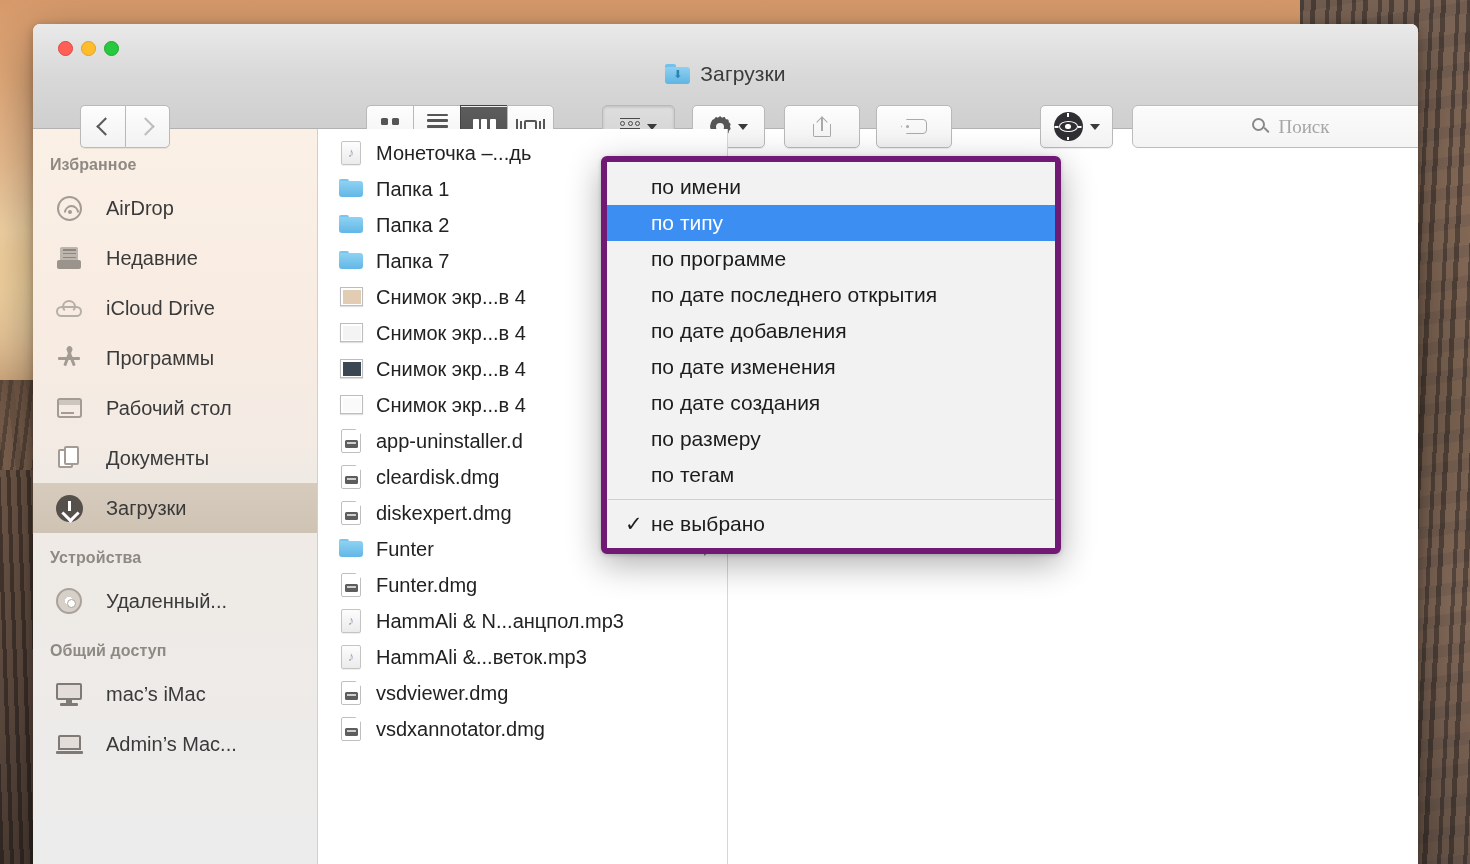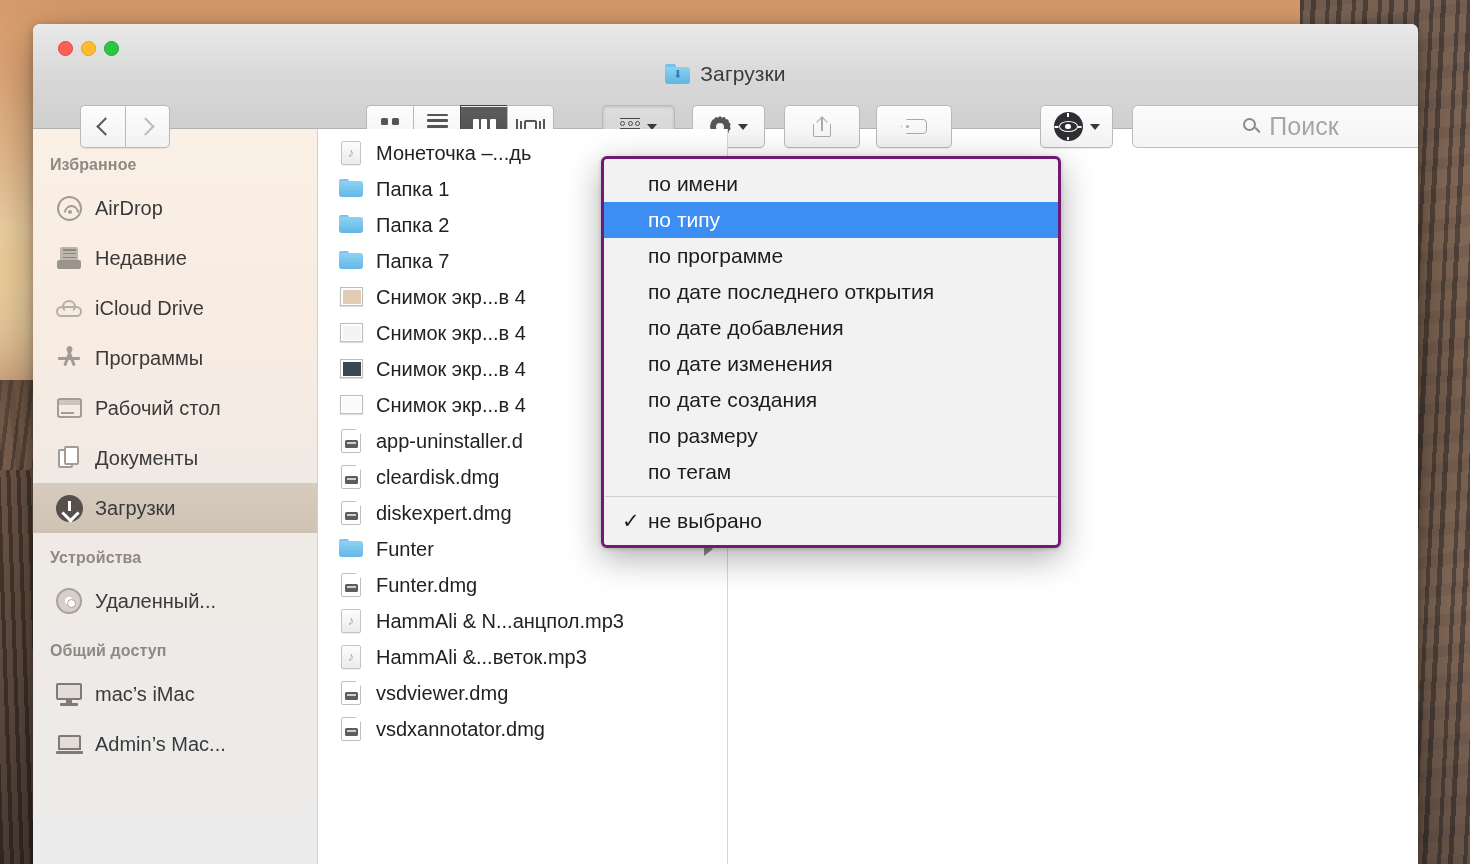--- a/index.html
+++ b/index.html
@@ -202,7 +202,7 @@
                      border:2px solid #888; border-radius:50%; }
   .ic-search .hdl { position:absolute; left:11px; top:11px; width:7px; height:2px;
                     background:#888; transform:rotate(45deg); border-radius:1px; }
-  .ph { font-size:25px; color:#a6a6a6; }
+  .ph { font-size:19px; color:#a6a6a6;font-family:Liberation Serif, serif; }
 
   
   #body { display:flex; height:739px; }

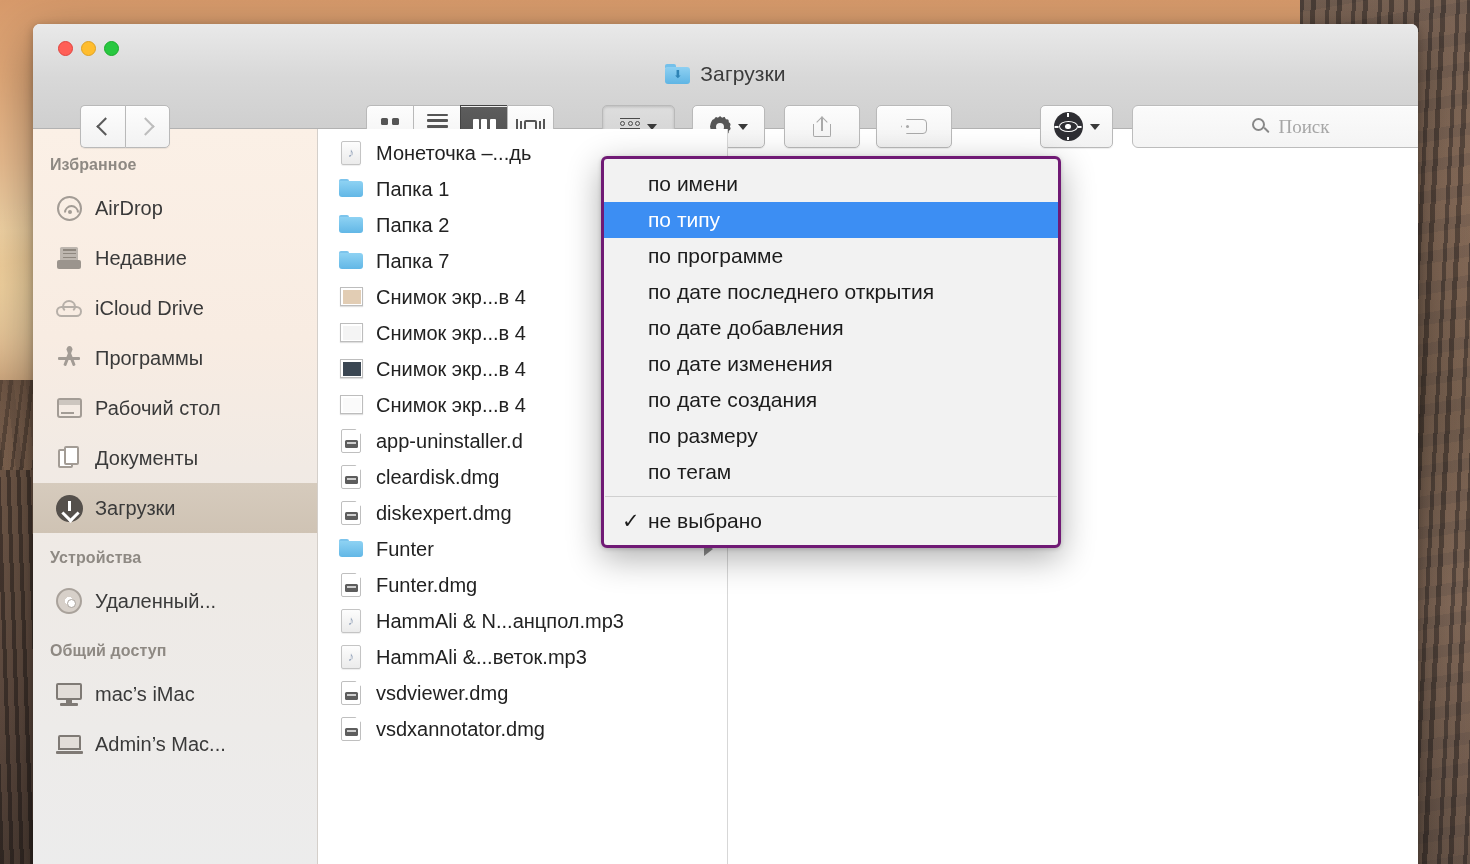--- a/index.html
+++ b/index.html
@@ -338,7 +338,7 @@
   
   #menu {
     position:absolute; left:568px; top:132px; width:460px;
-    background:#f2f2f2; border:3px solid #701a75; border-radius:6px;
+    background:#f2f2f2; border:6px solid #701a75; border-radius:6px;
     box-shadow:0 10px 34px rgba(0,0,0,.32), 0 1px 4px rgba(0,0,0,.18);
     padding:7px 0 6px; z-index:30;
   }

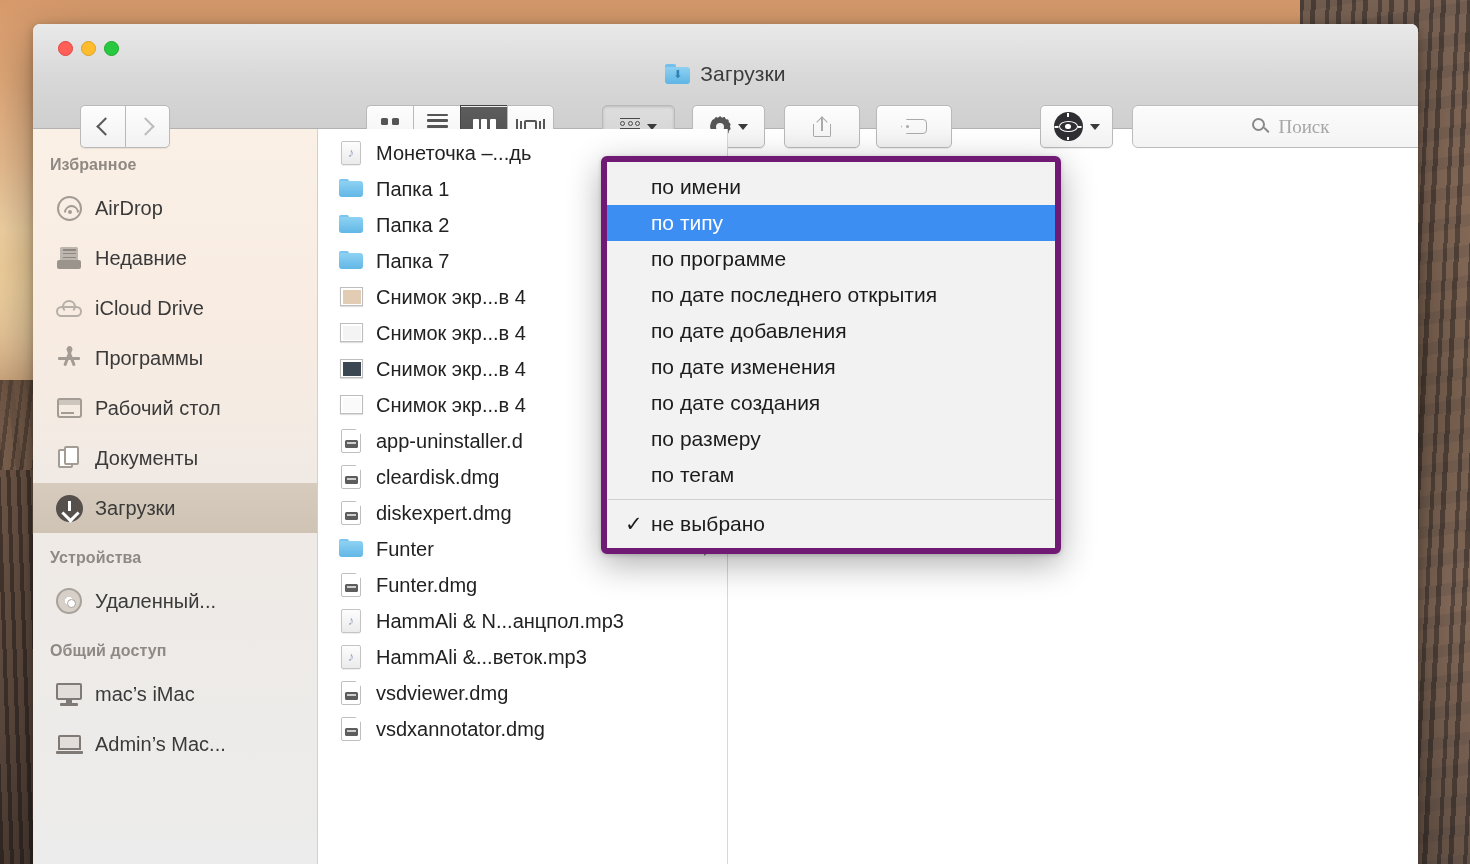--- a/index.html
+++ b/index.html
@@ -218,7 +218,7 @@
     padding:9px 0 9px 17px; letter-spacing:.1px;
   }
   .sb-item {
-    display:flex; align-items:center; gap:12px;
+    display:flex; align-items:center; gap:23px;
     height:50px; padding-left:22px; font-size:20px; color:#3a3a3a;
   }
   .sb-item.sel { background:linear-gradient(180deg,#d6cbbd,#cfc3b4); }

